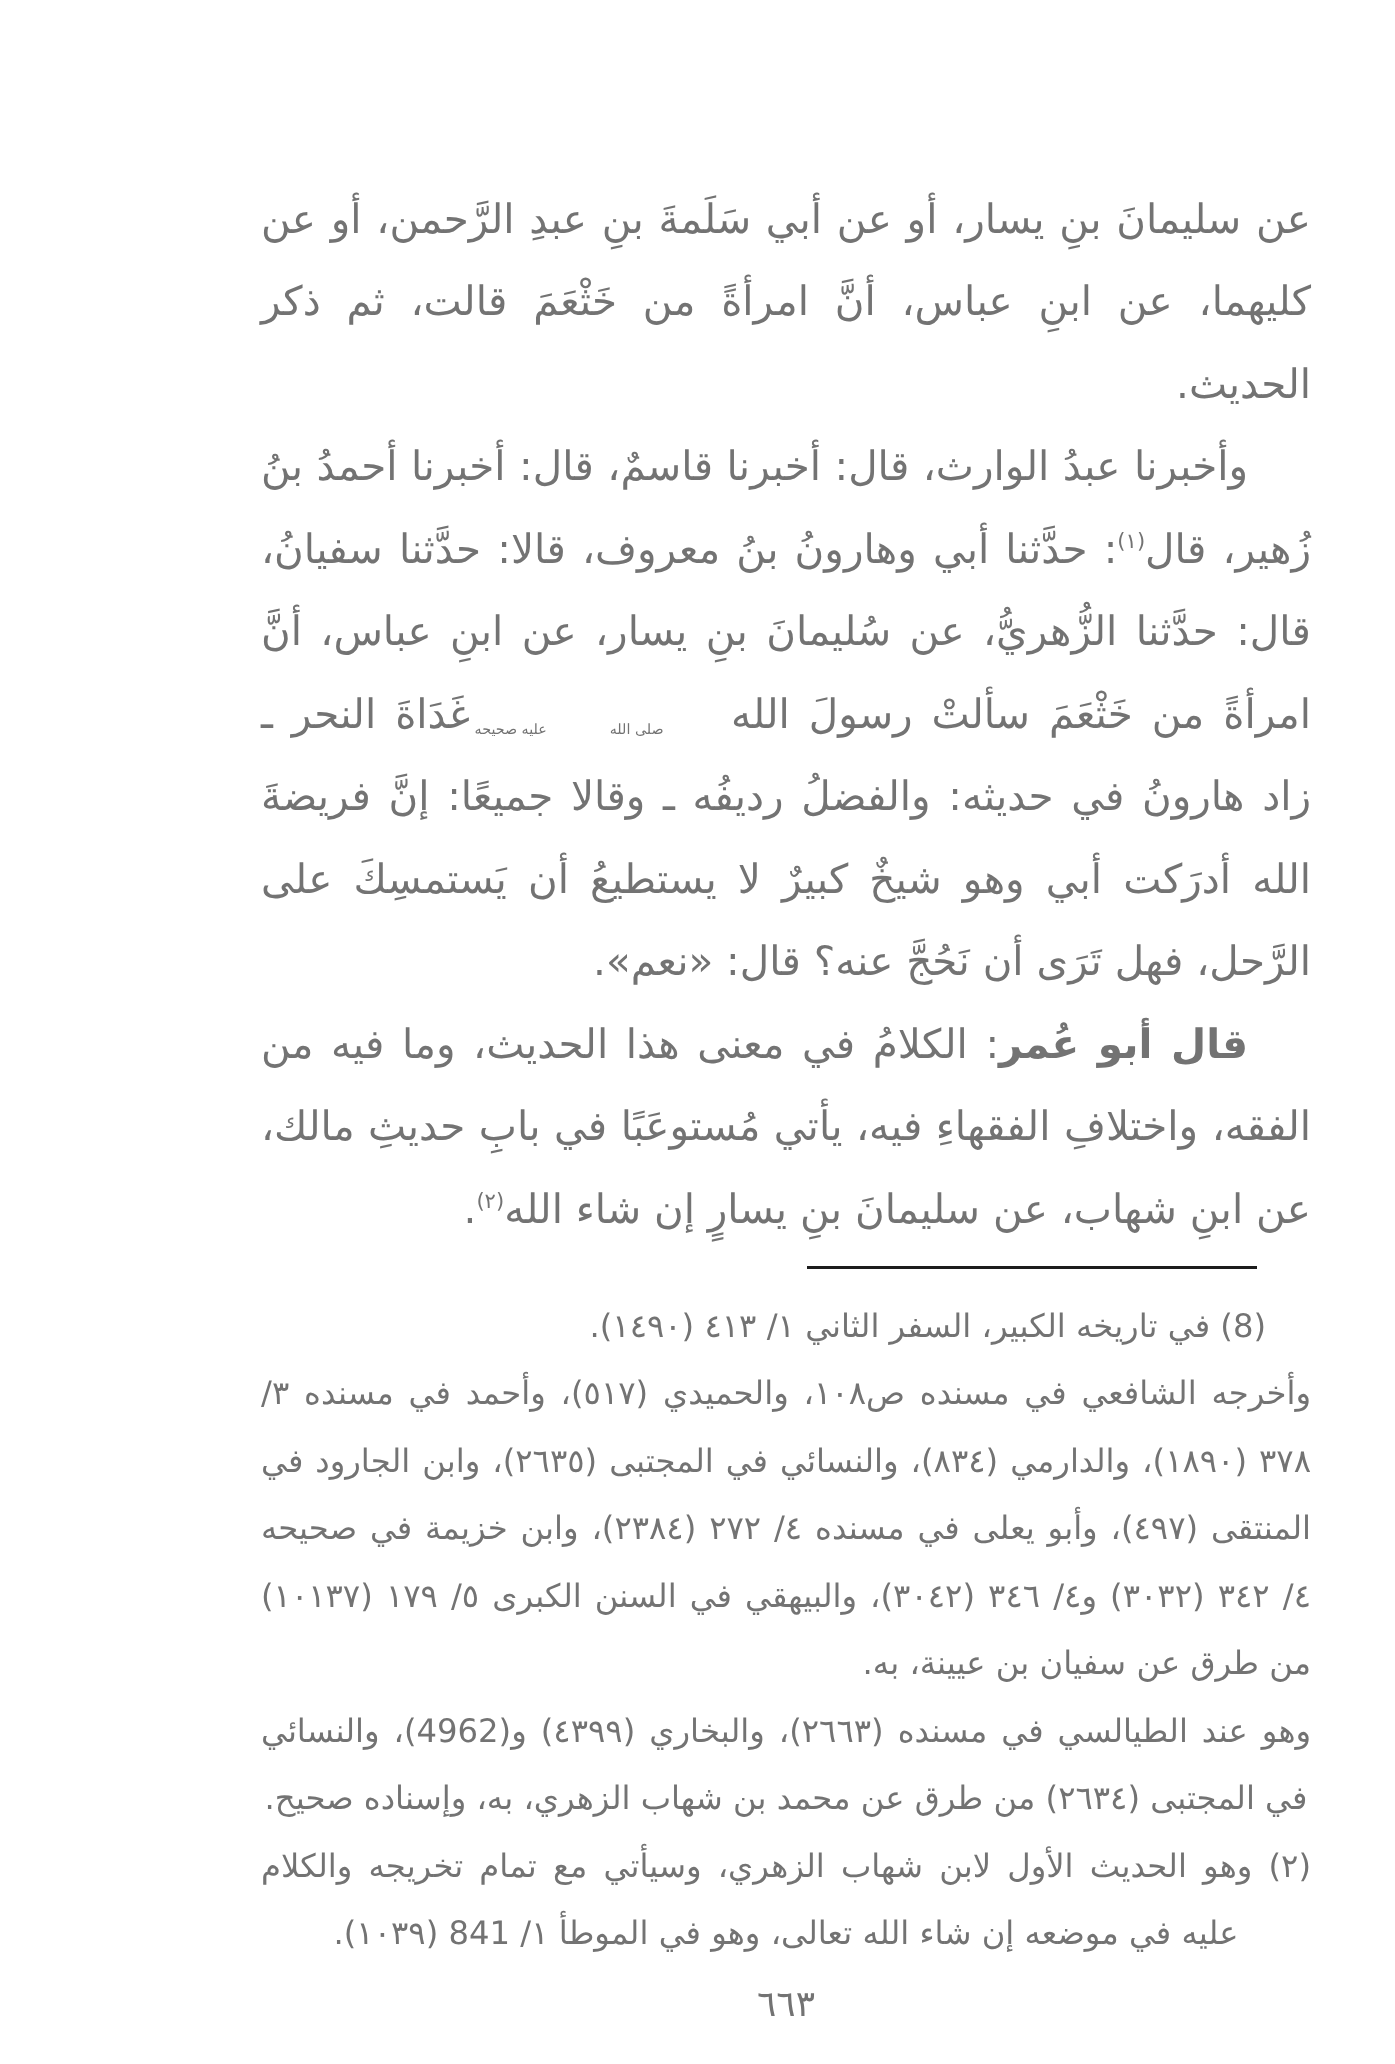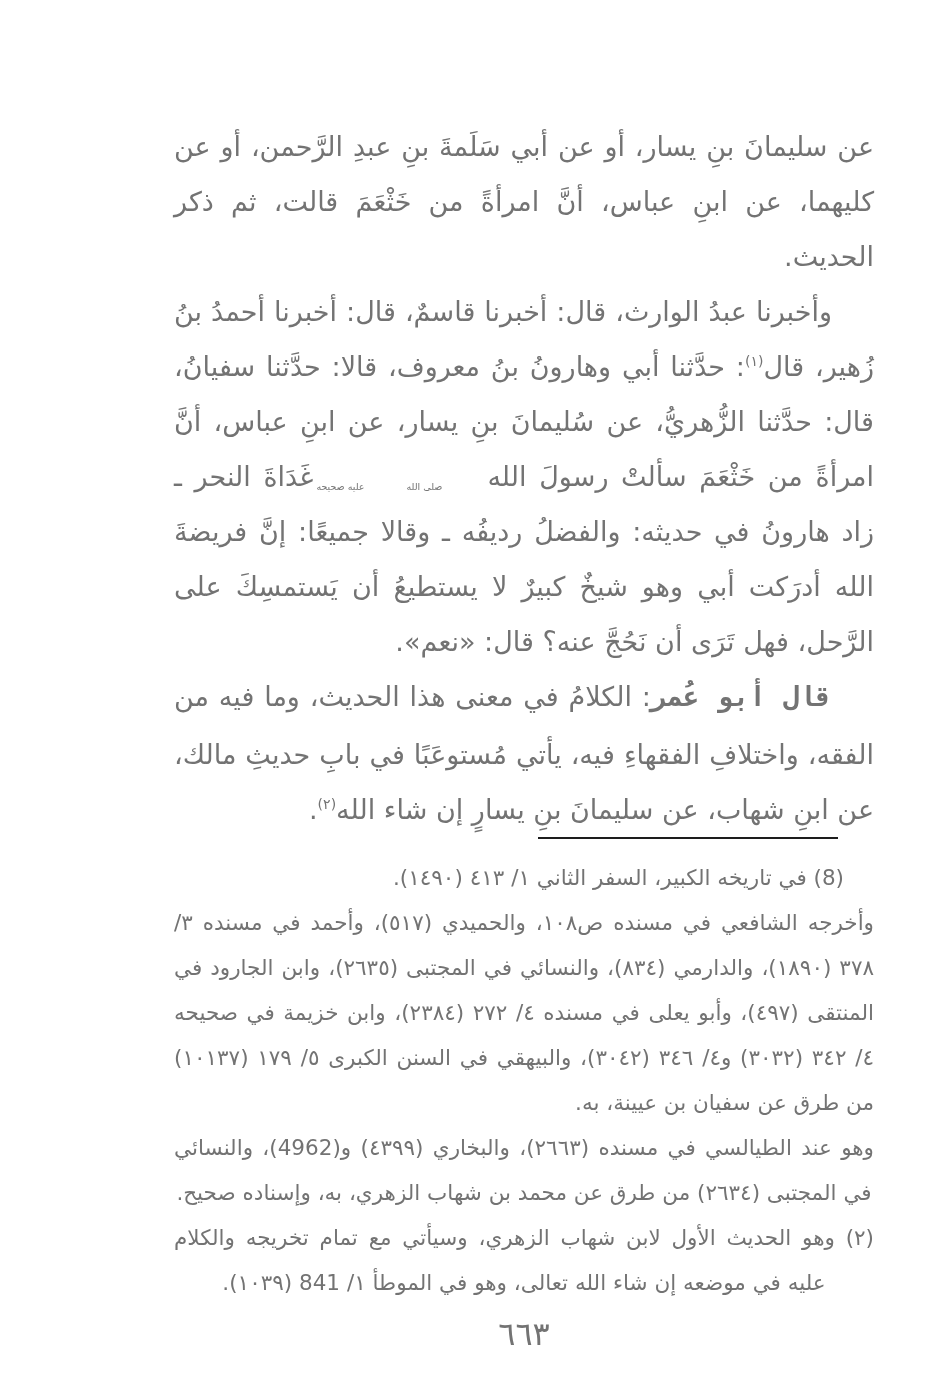--- a/index.html
+++ b/index.html
@@ -32,7 +32,6 @@
   }
   .speaker {
     font-weight: 700;
-    font-family: Liberation Mono, monospace;
   }
   sup.note-ref {
     font-size: 0.52em;

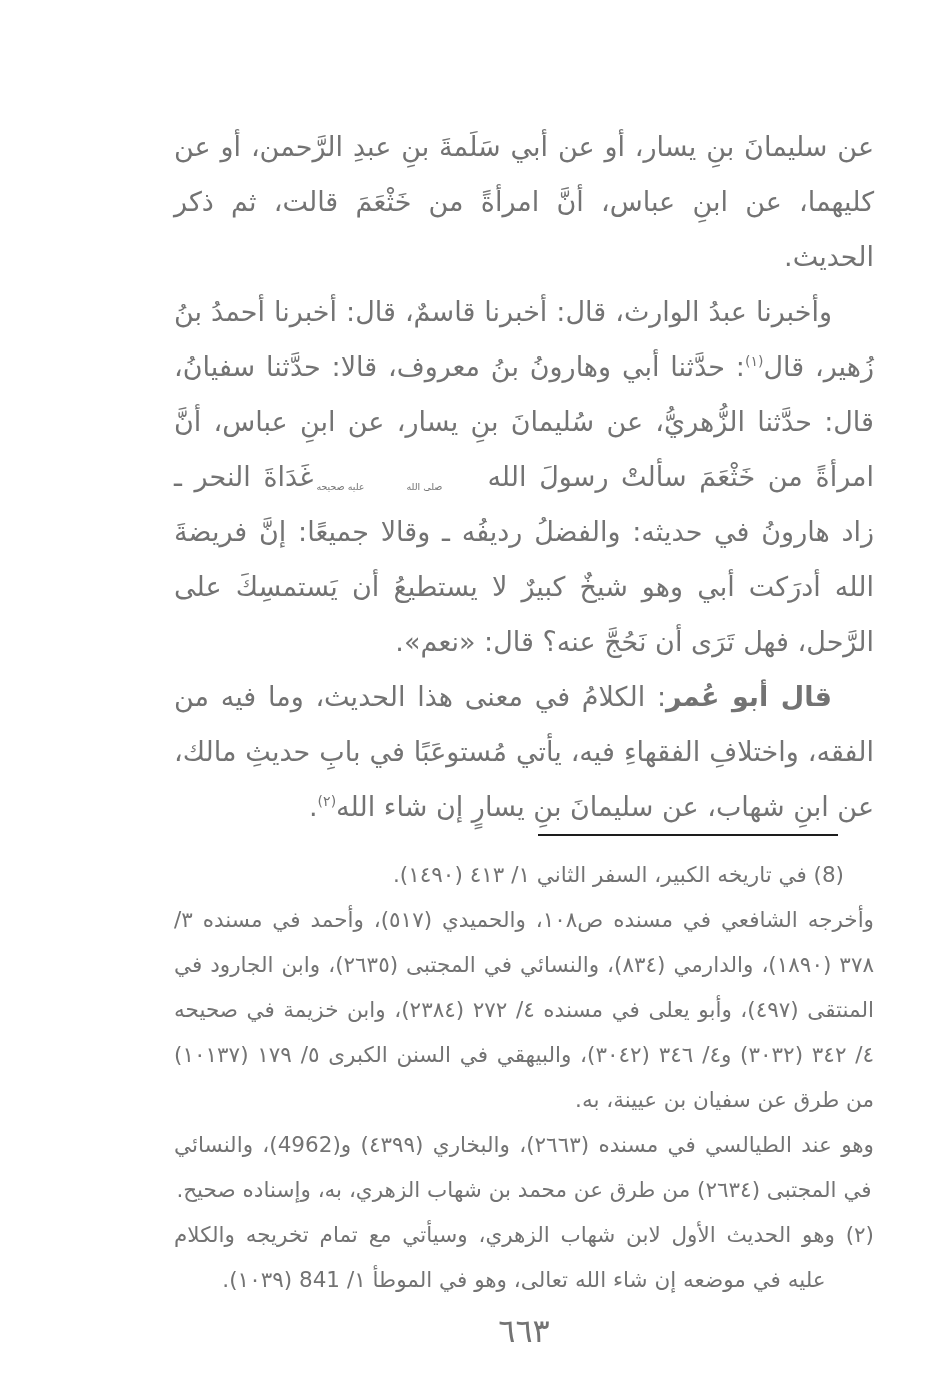--- a/index.html
+++ b/index.html
@@ -71,7 +71,7 @@
   }
   .page-number {
     text-align: center;
-    font-size: 32px;
+    font-size: 24px;
     margin-top: 10px;
   }
 </style>

